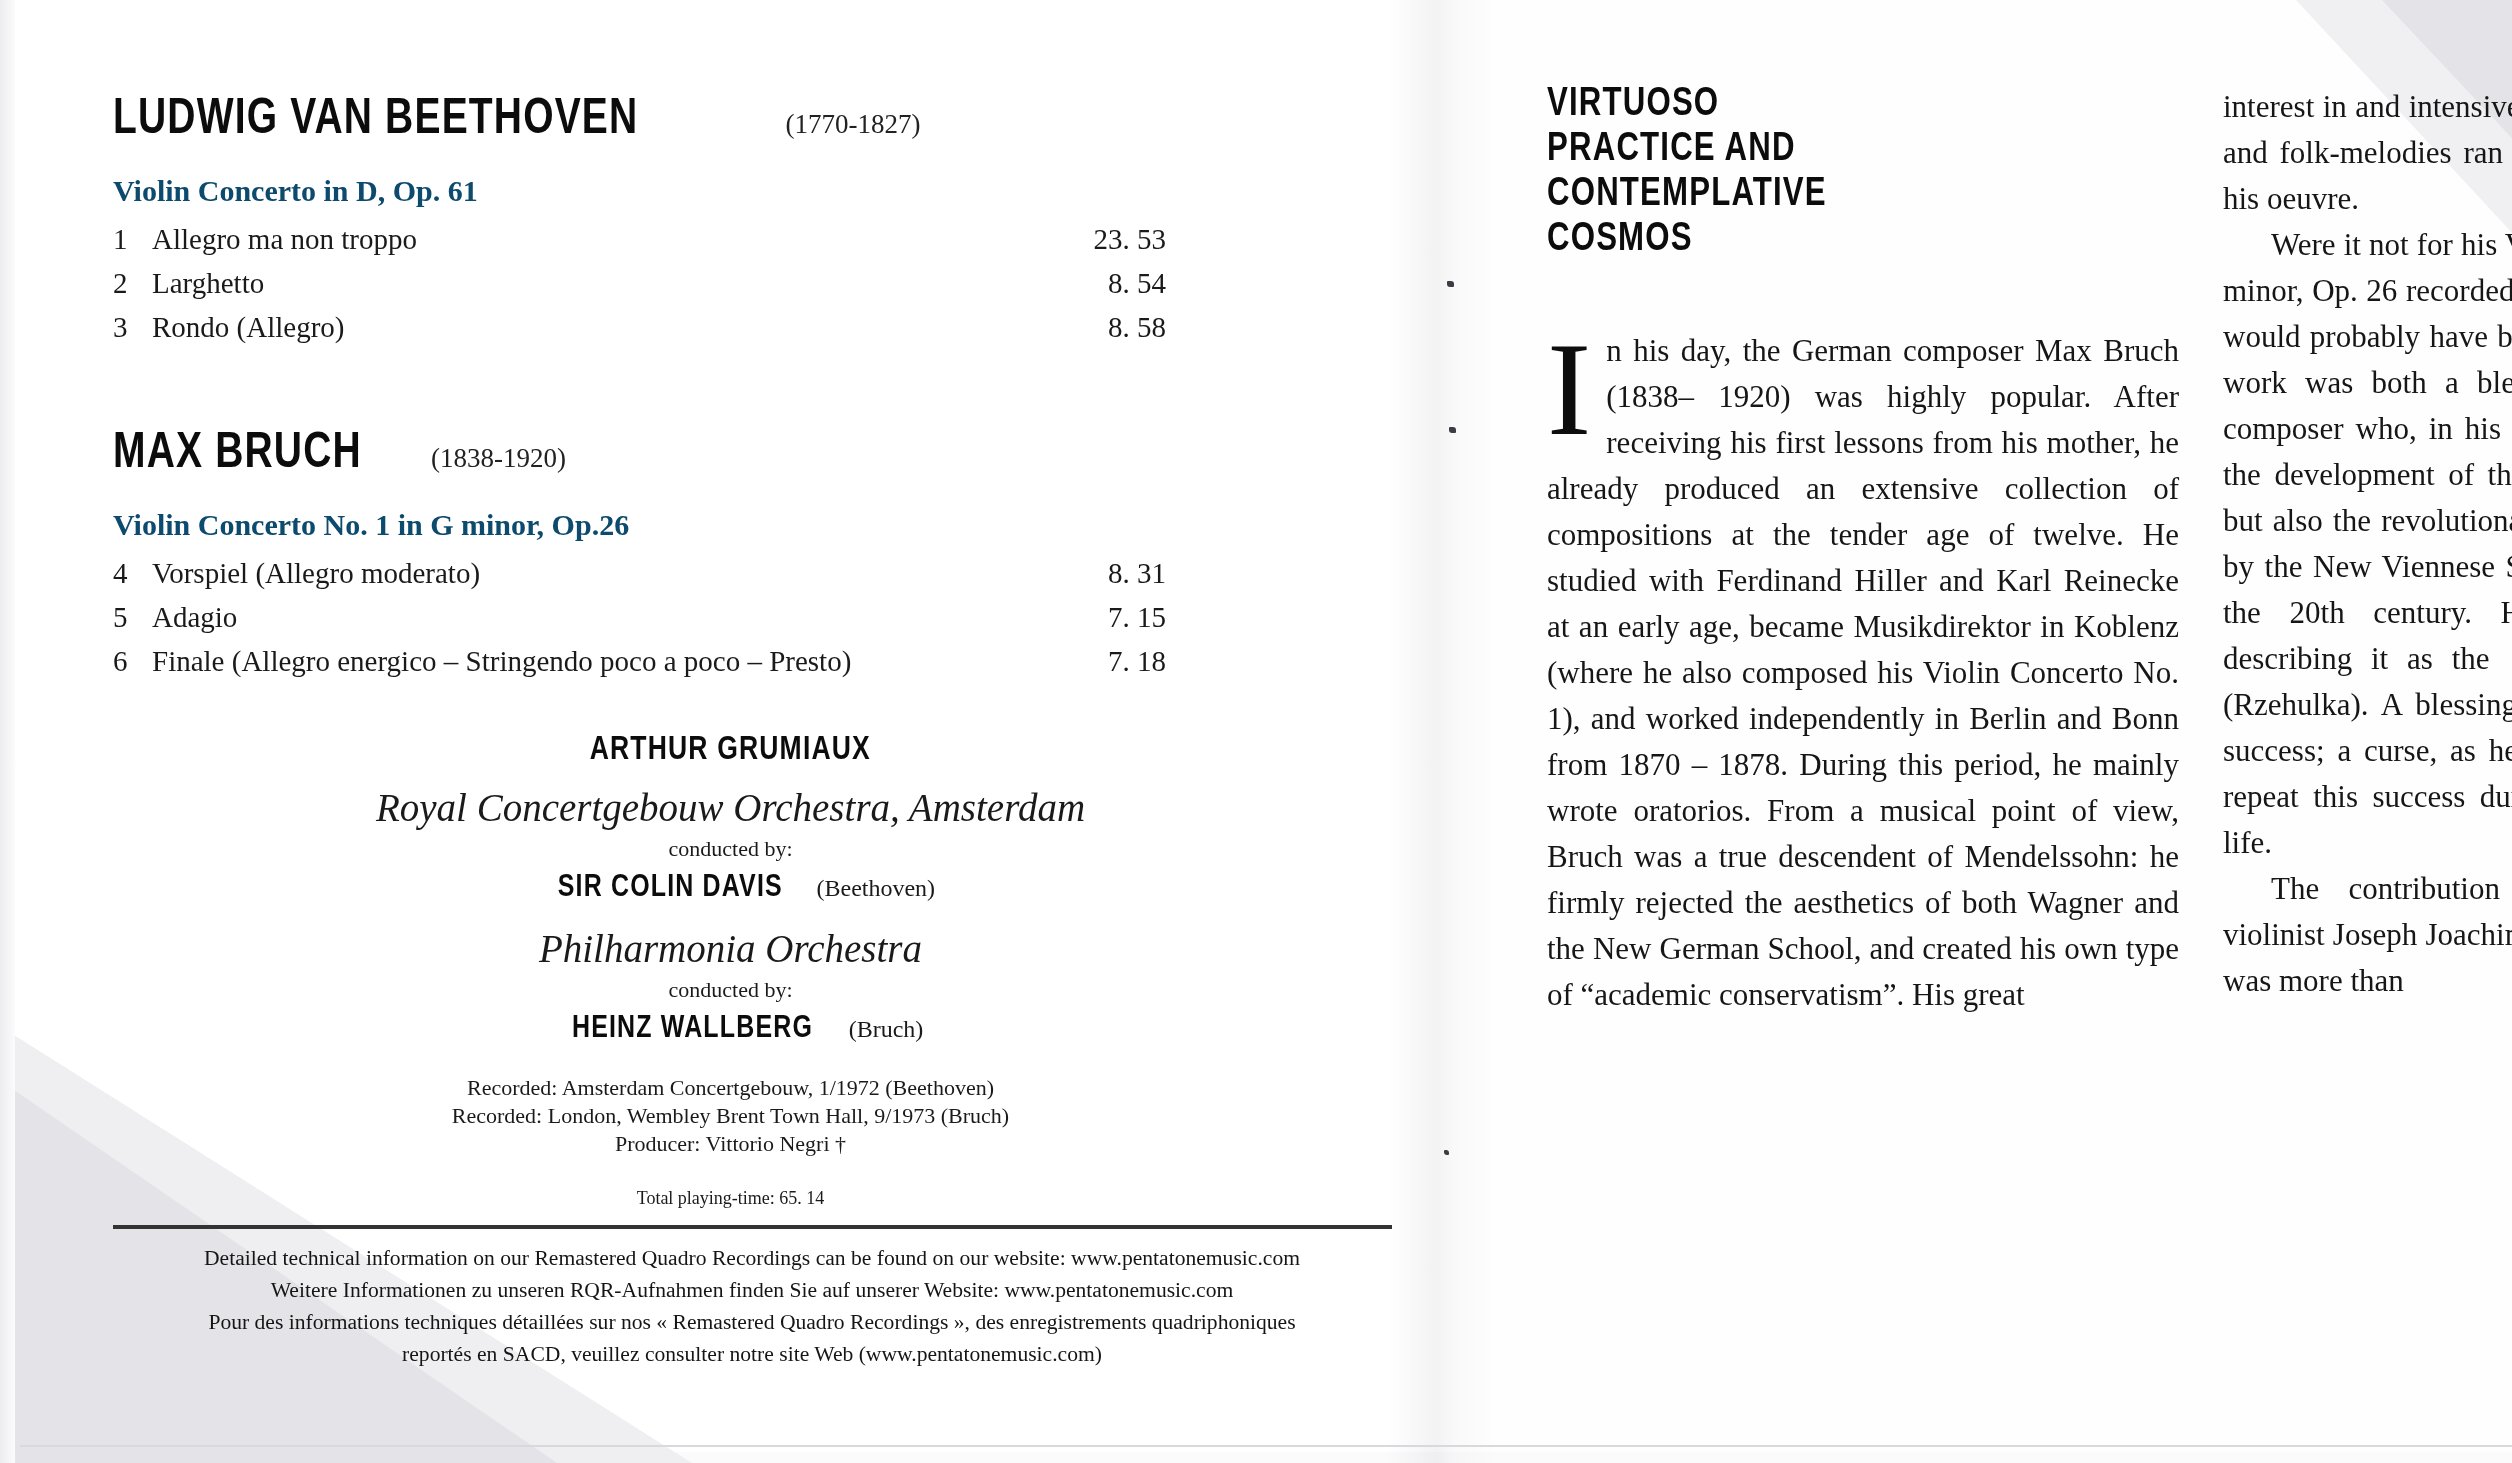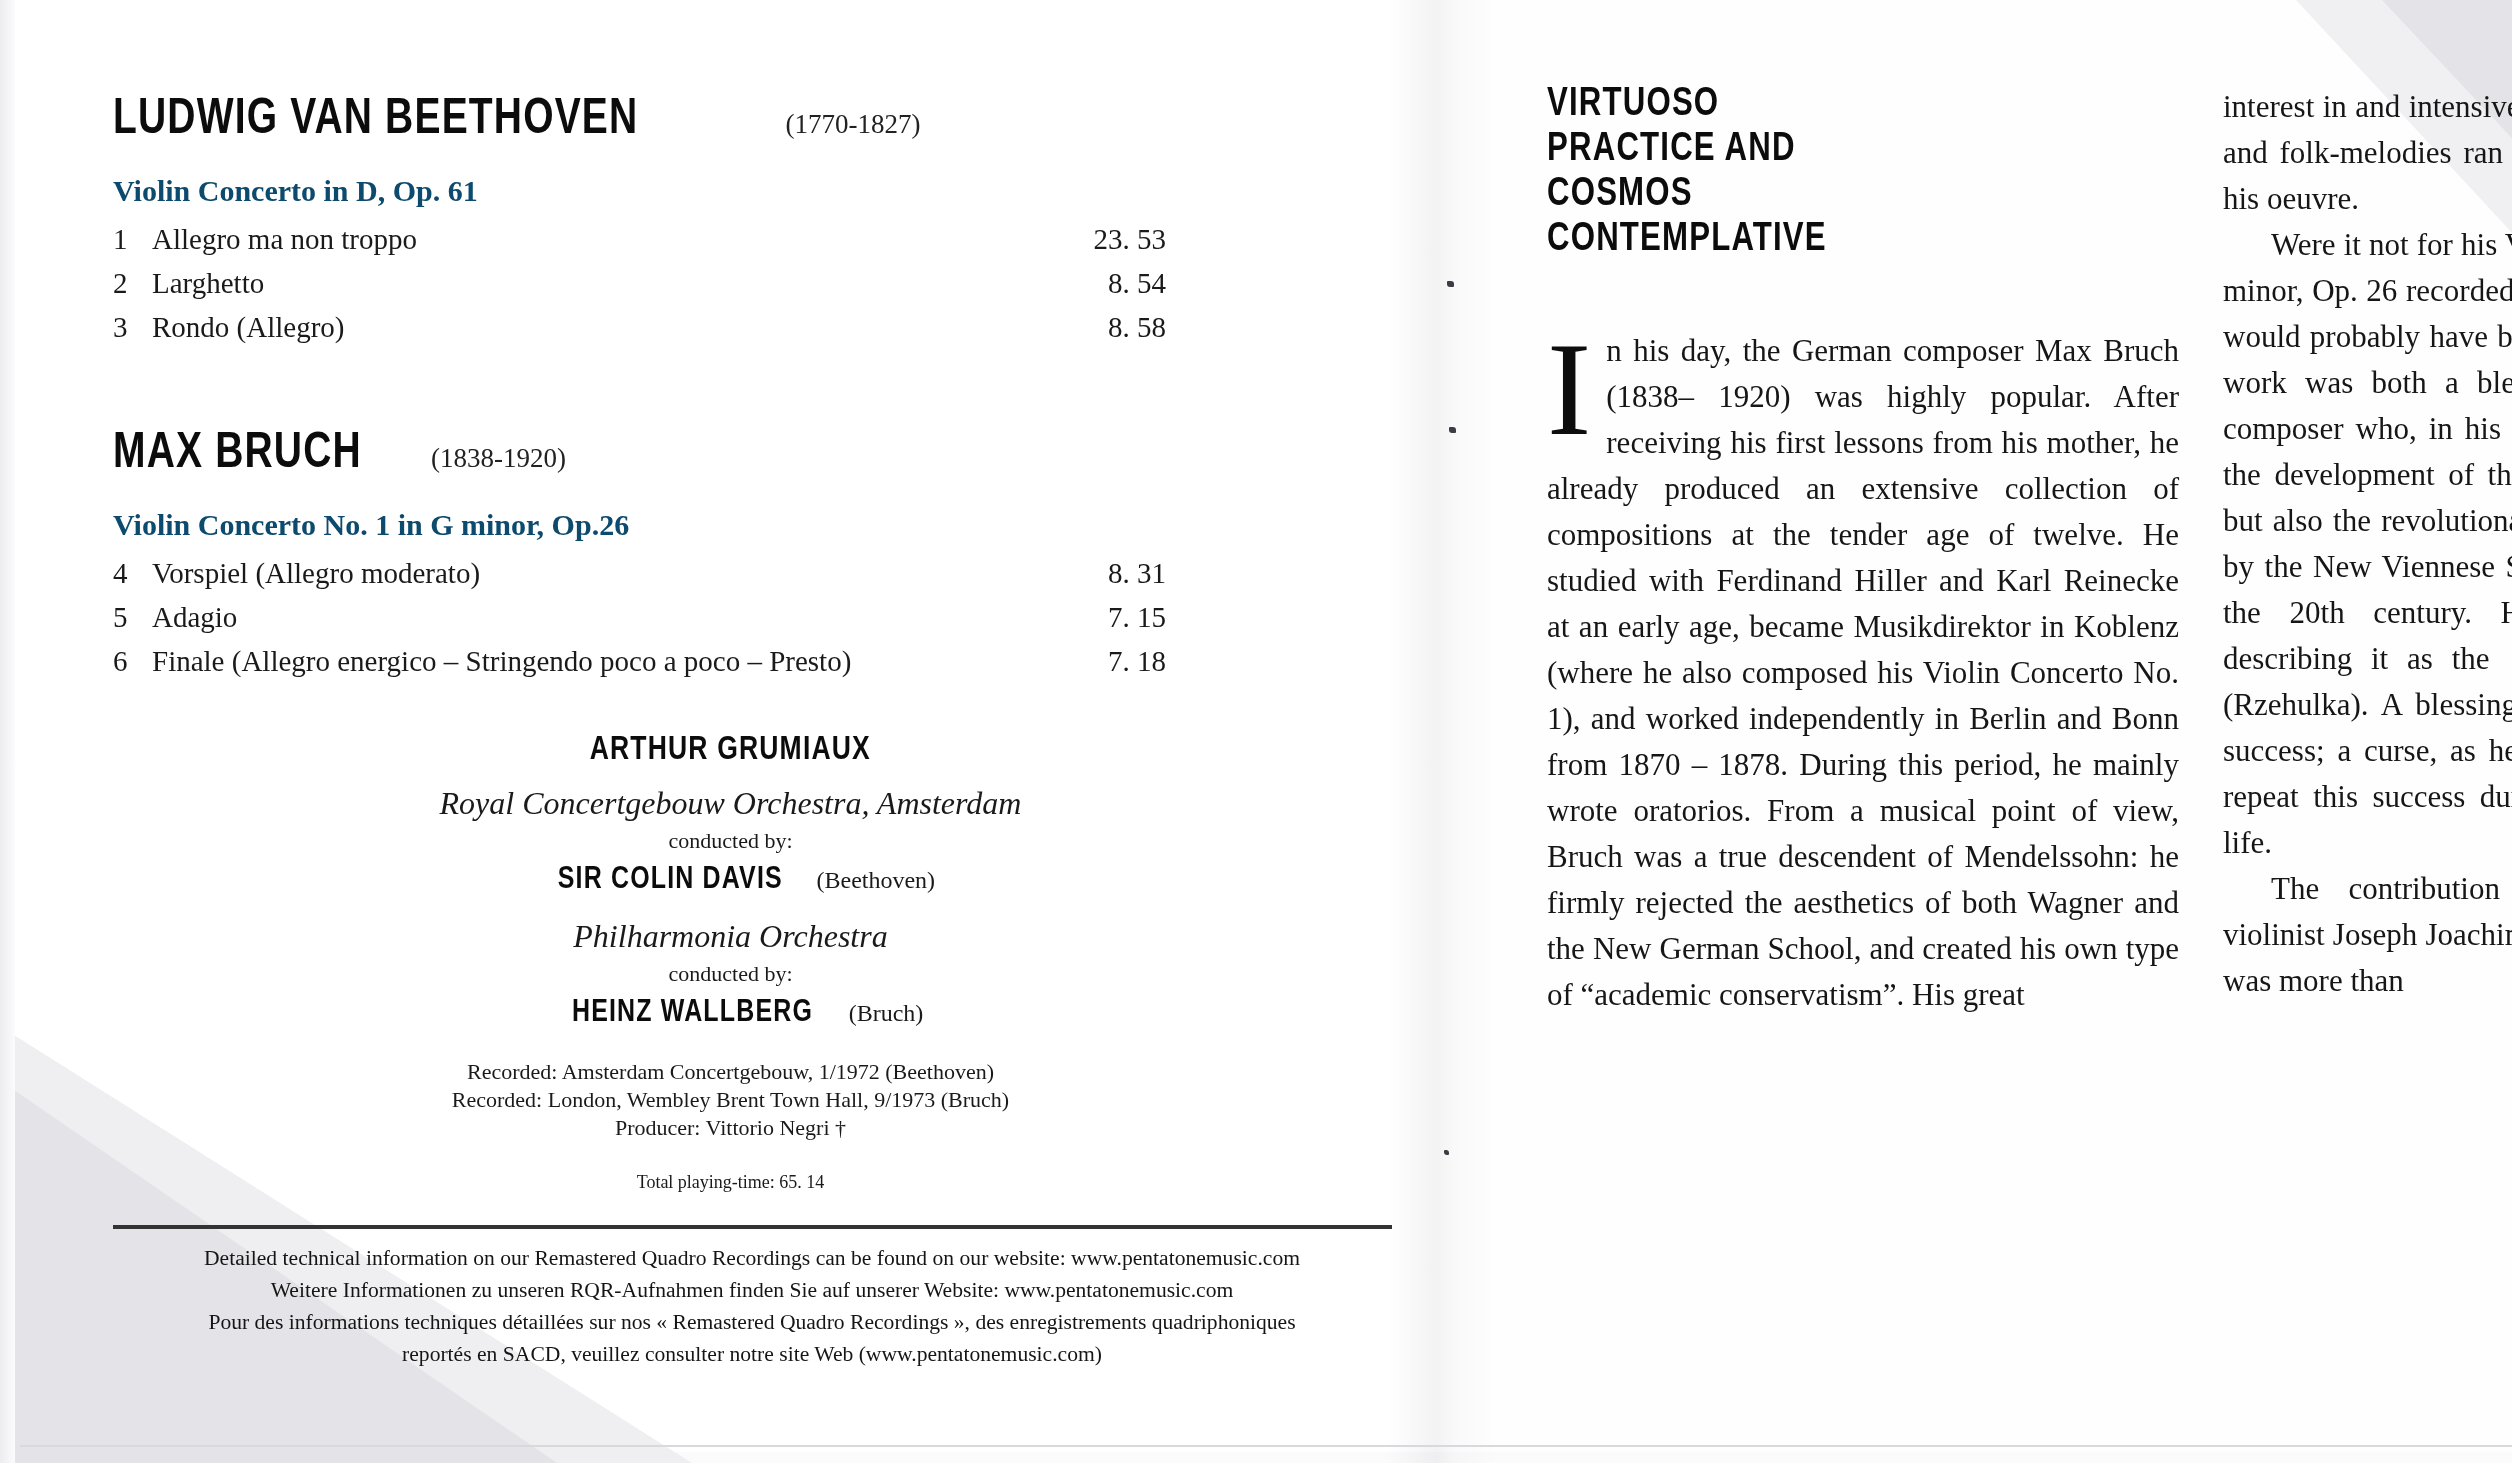--- a/index.html
+++ b/index.html
@@ -166,8 +166,8 @@
     <div class="rp-heading">
       <div><span class="cond hline">VIRTUOSO</span></div>
       <div><span class="cond hline">PRACTICE AND</span></div>
+      <div><span class="cond hline">CONTEMPLATIVE</span></div>
       <div><span class="cond hline">COSMOS</span></div>
-      <div><span class="cond hline">CONTEMPLATIVE</span></div>
     </div>
 
     <div class="col col1">

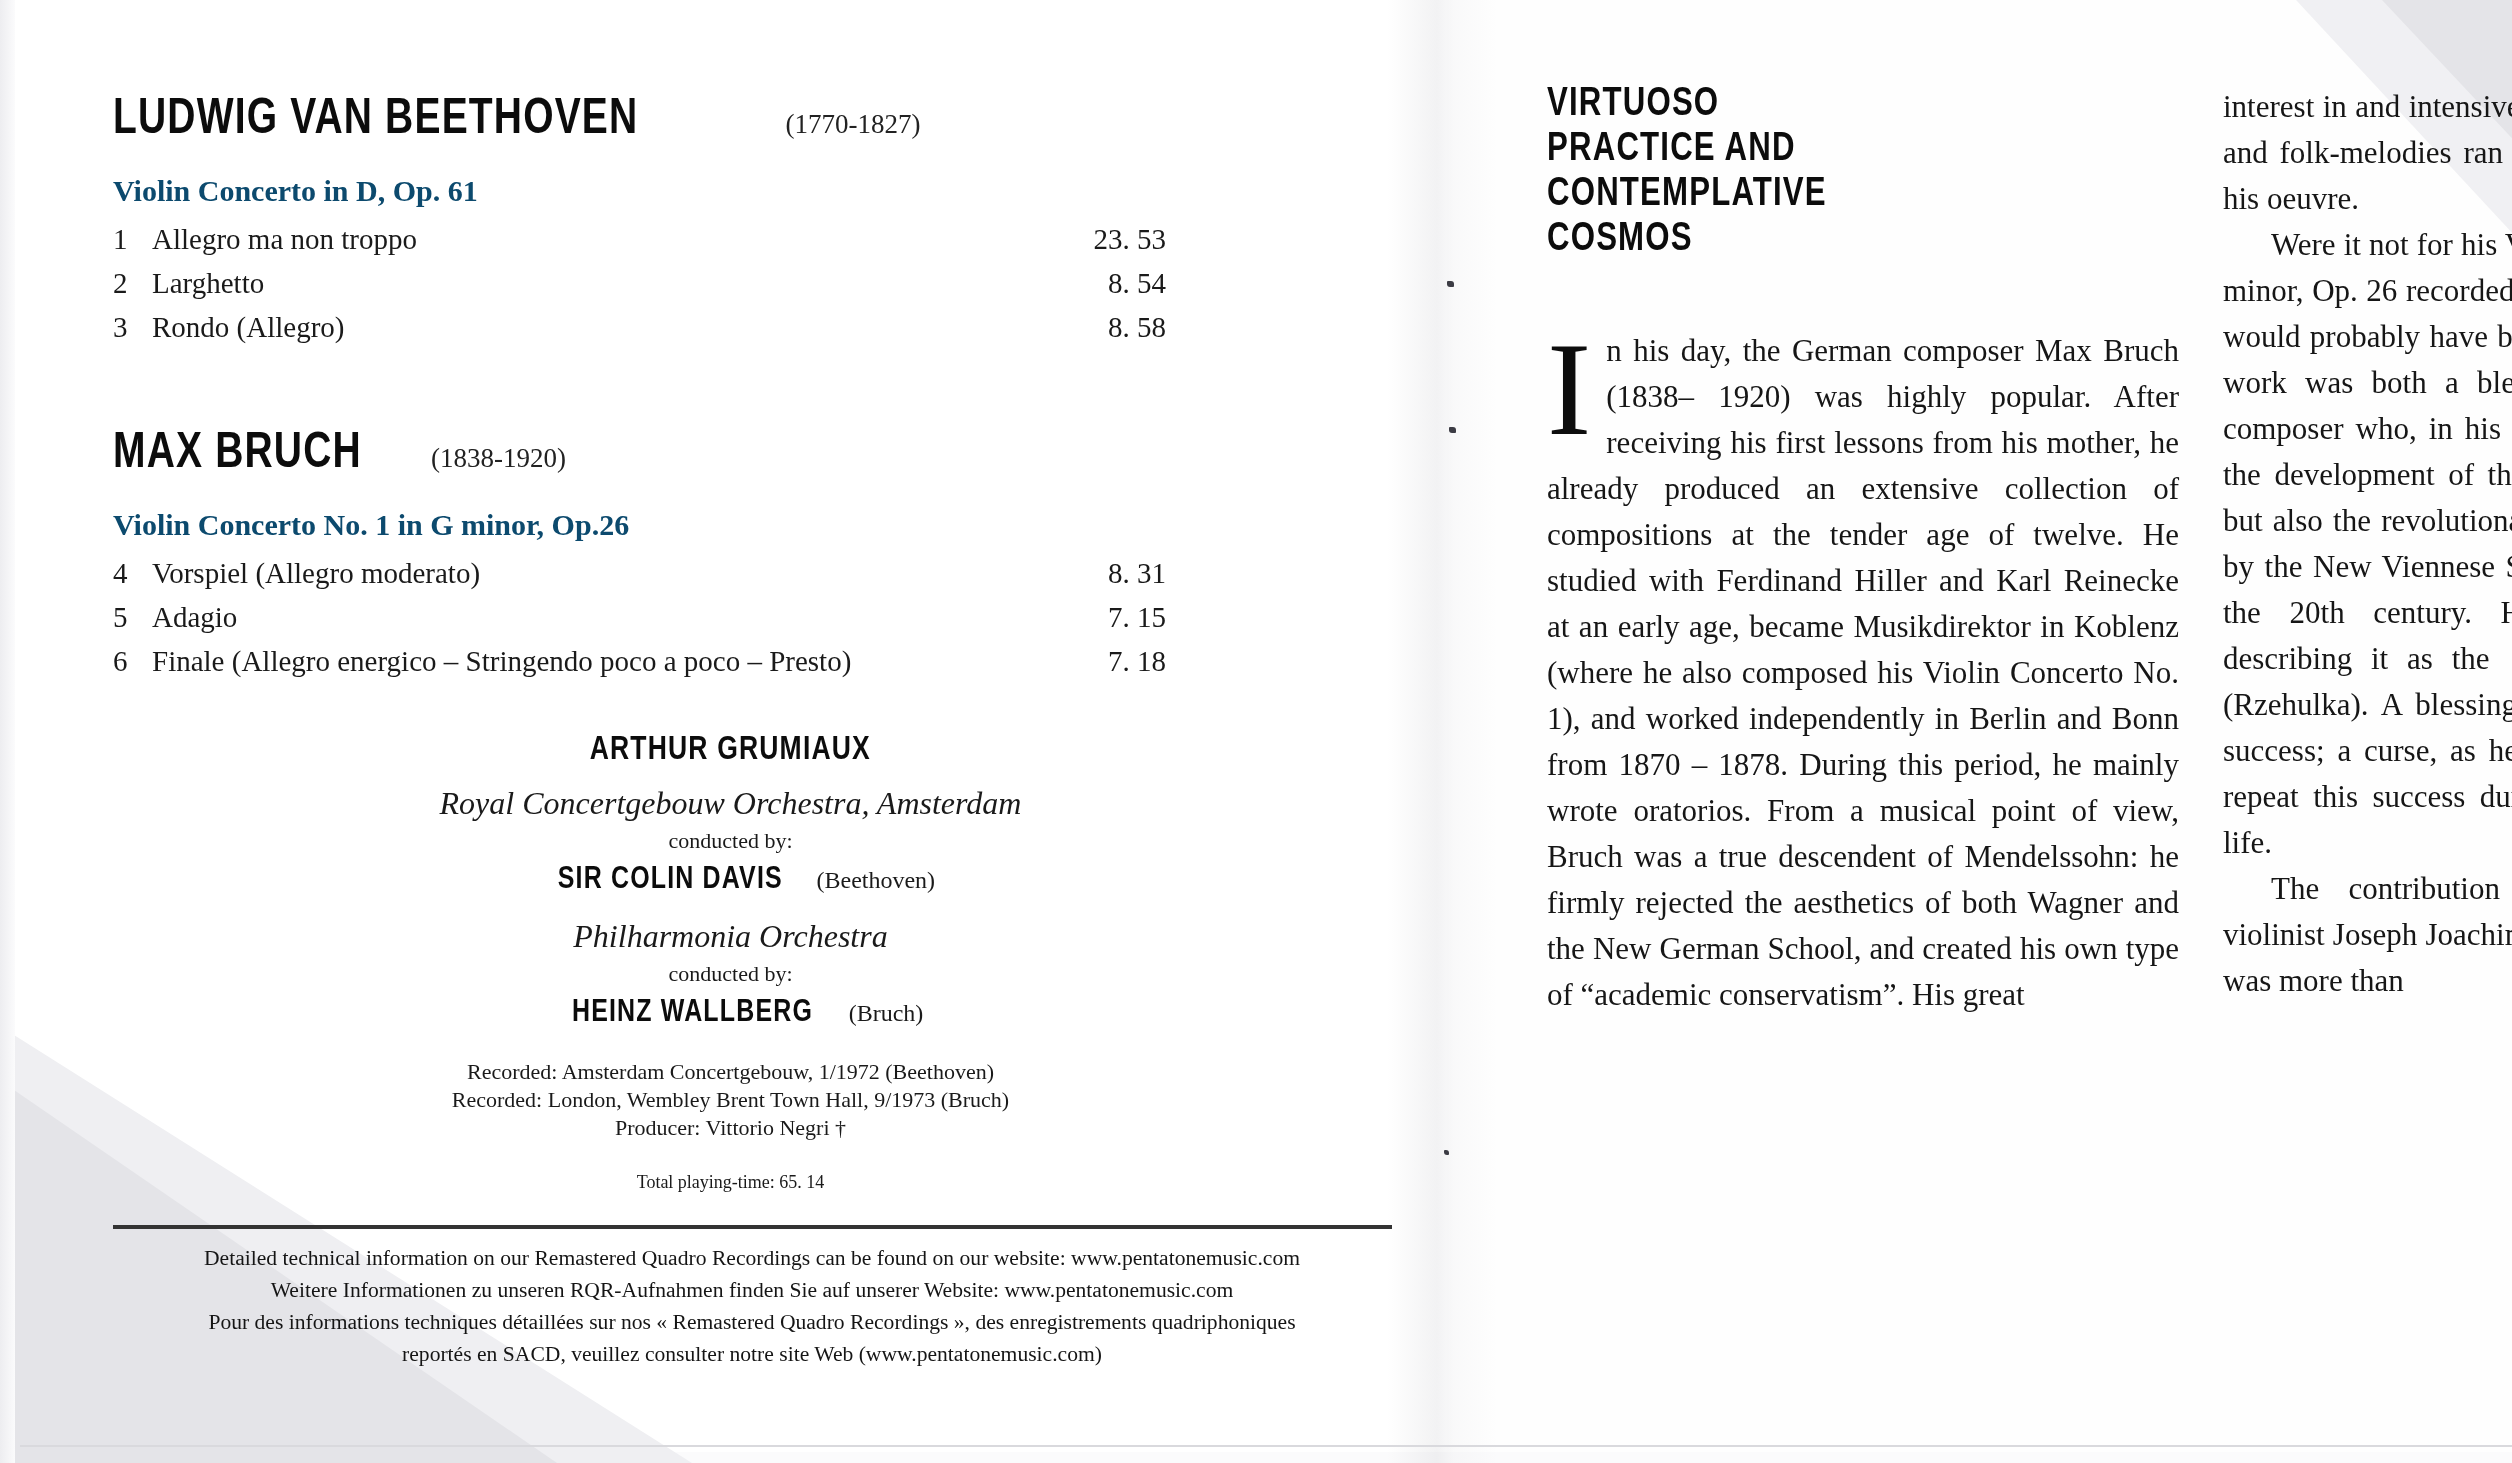--- a/index.html
+++ b/index.html
@@ -47,7 +47,7 @@
   .credits{position:absolute;left:0;top:728px;width:1433px;text-align:center;}
   .cr-soloist{font-size:34px;}
   .cr-role{font-size:22px;margin-top:3px;}
-  .cr-orch{font-style:italic;font-size:32px;margin-top:18px;}
+  .cr-orch{font-style:italic;font-size:39px;margin-top:18px;}
   .cr-cond{font-size:22px;margin-top:6px;}
   .cr-conductor{margin-top:5px;white-space:nowrap;}
   .cr-conductor .cond{font-size:32px;transform-origin:center;}

